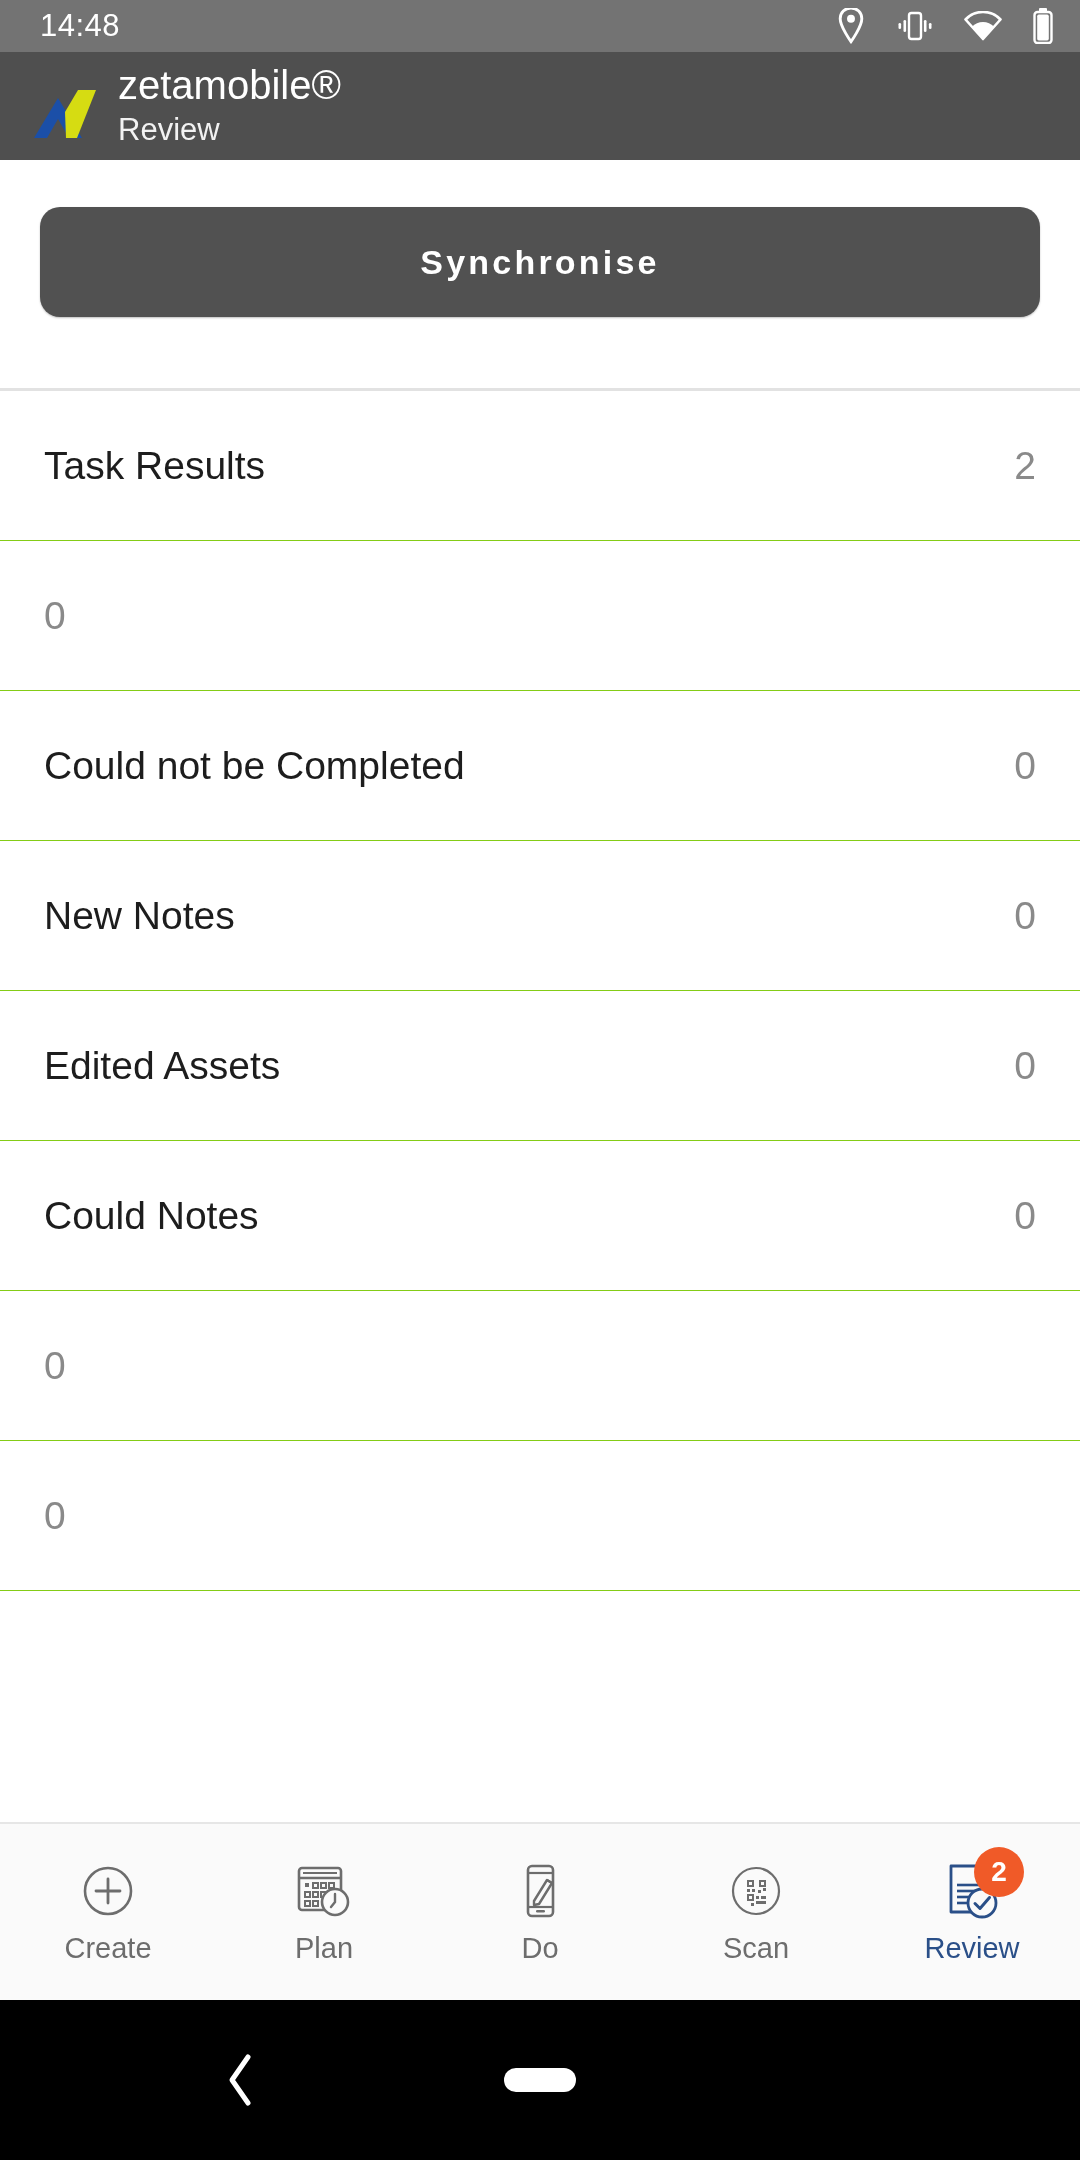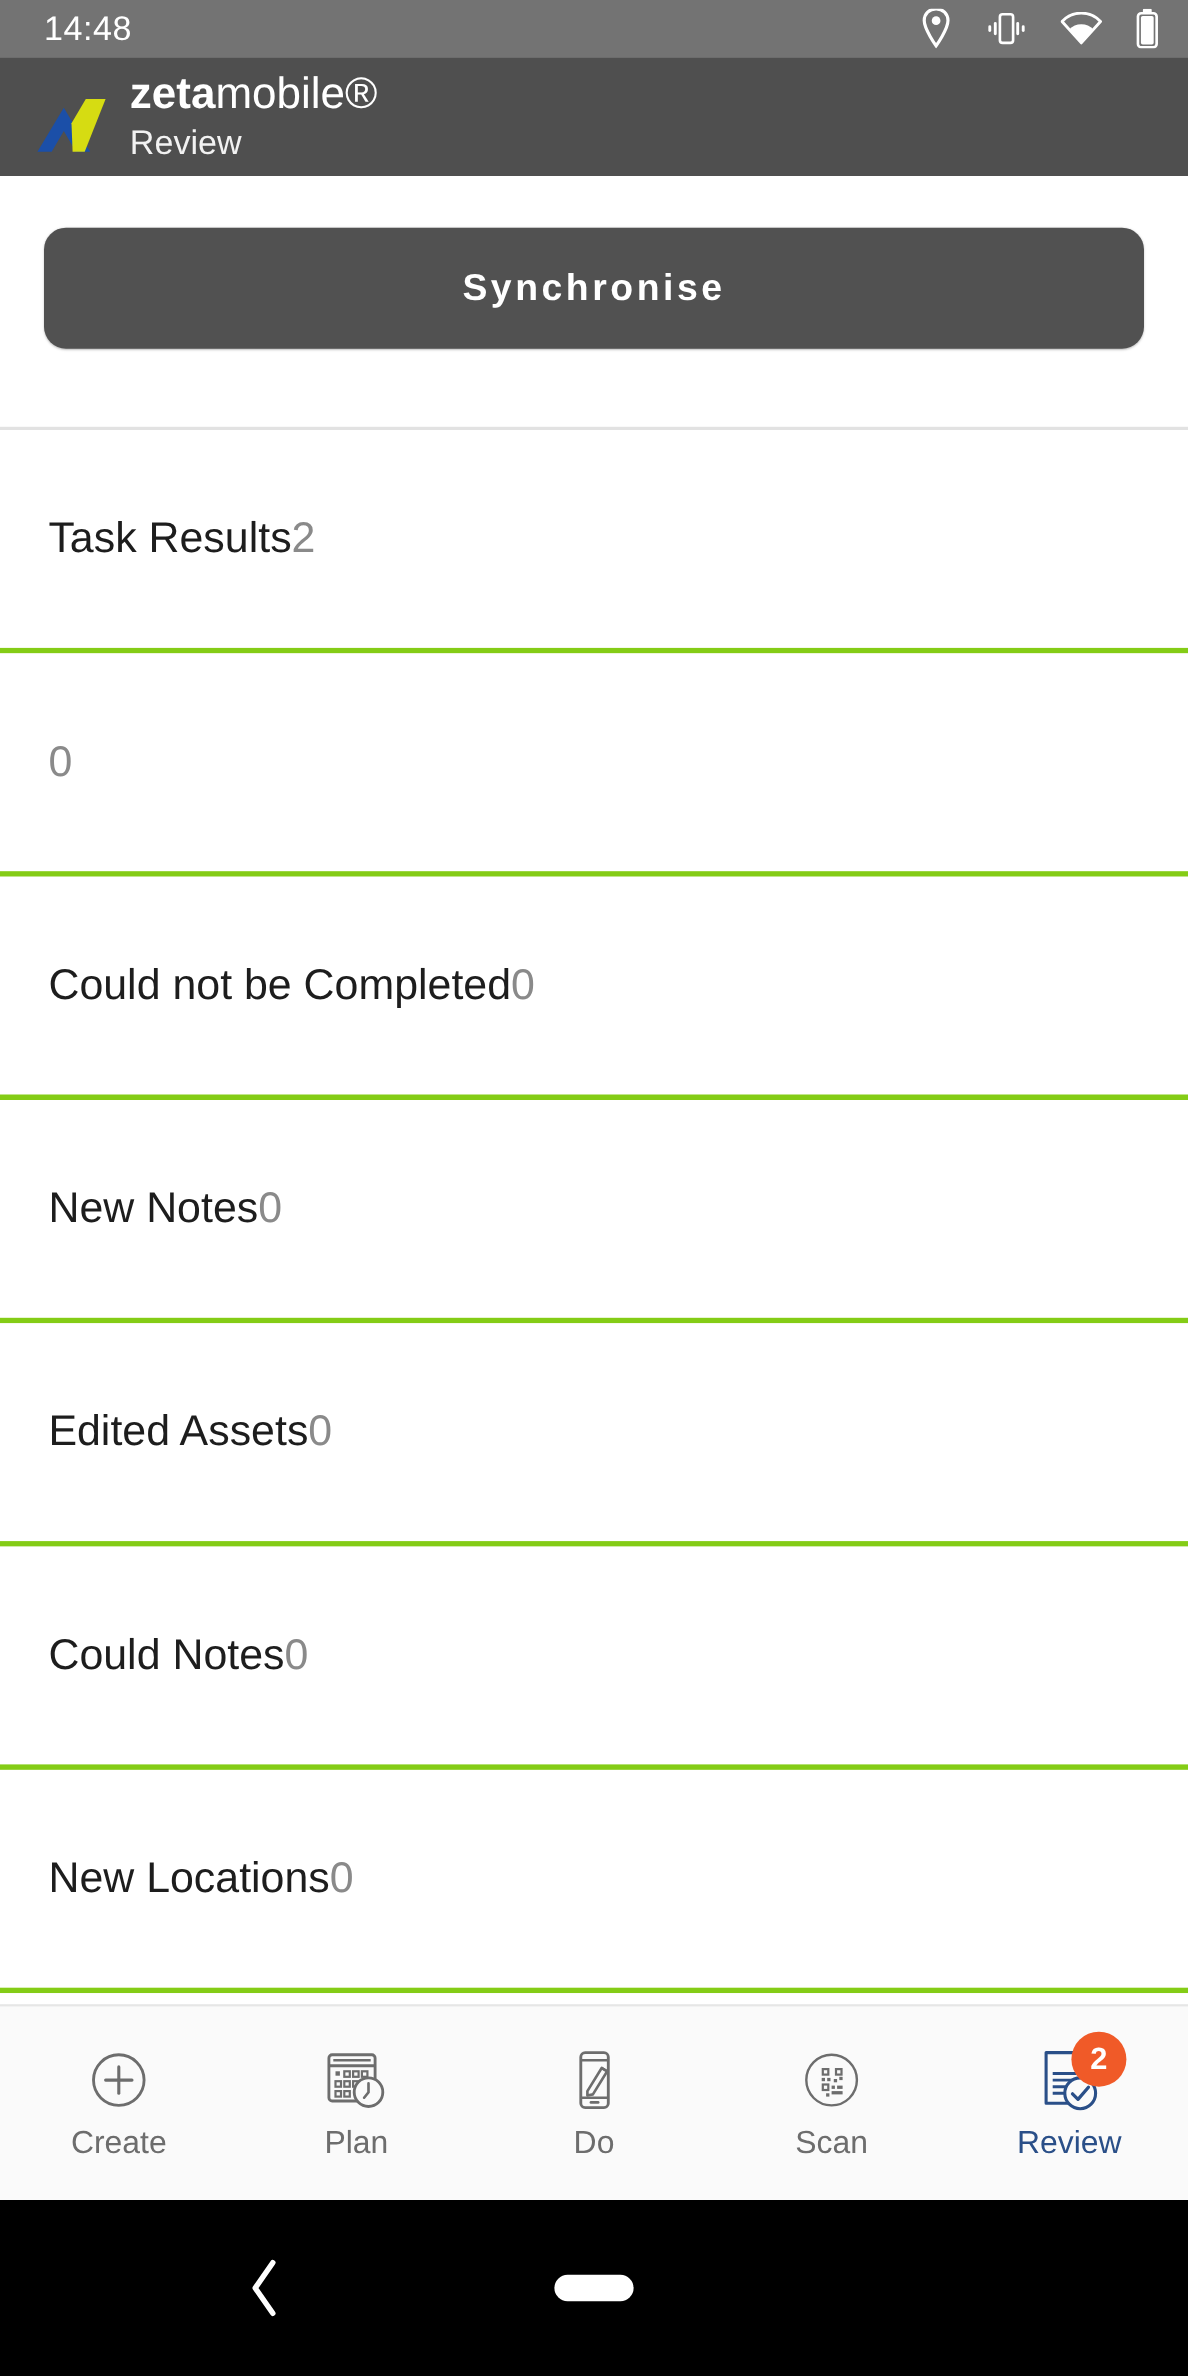--- a/index.html
+++ b/index.html
@@ -31,7 +31,7 @@
   .logo{ width:84px; height:84px; flex:none; display:flex; align-items:center; justify-content:center; }
   .titles{ margin-left:12px; display:flex; flex-direction:column; justify-content:center; }
   .brand{ font-size:40px; line-height:46px; color:#ffffff; white-space:nowrap; }
-  .brand .b1{ font-weight:700; }
+  .brand .b1{ font-weight:400; }
   .brand .b2{ font-weight:300; }
   .brand .b3{ font-weight:300; }
   .subtitle{ font-size:31px; line-height:40px; color:#f2f2f2; font-weight:400; margin-top:2px; }

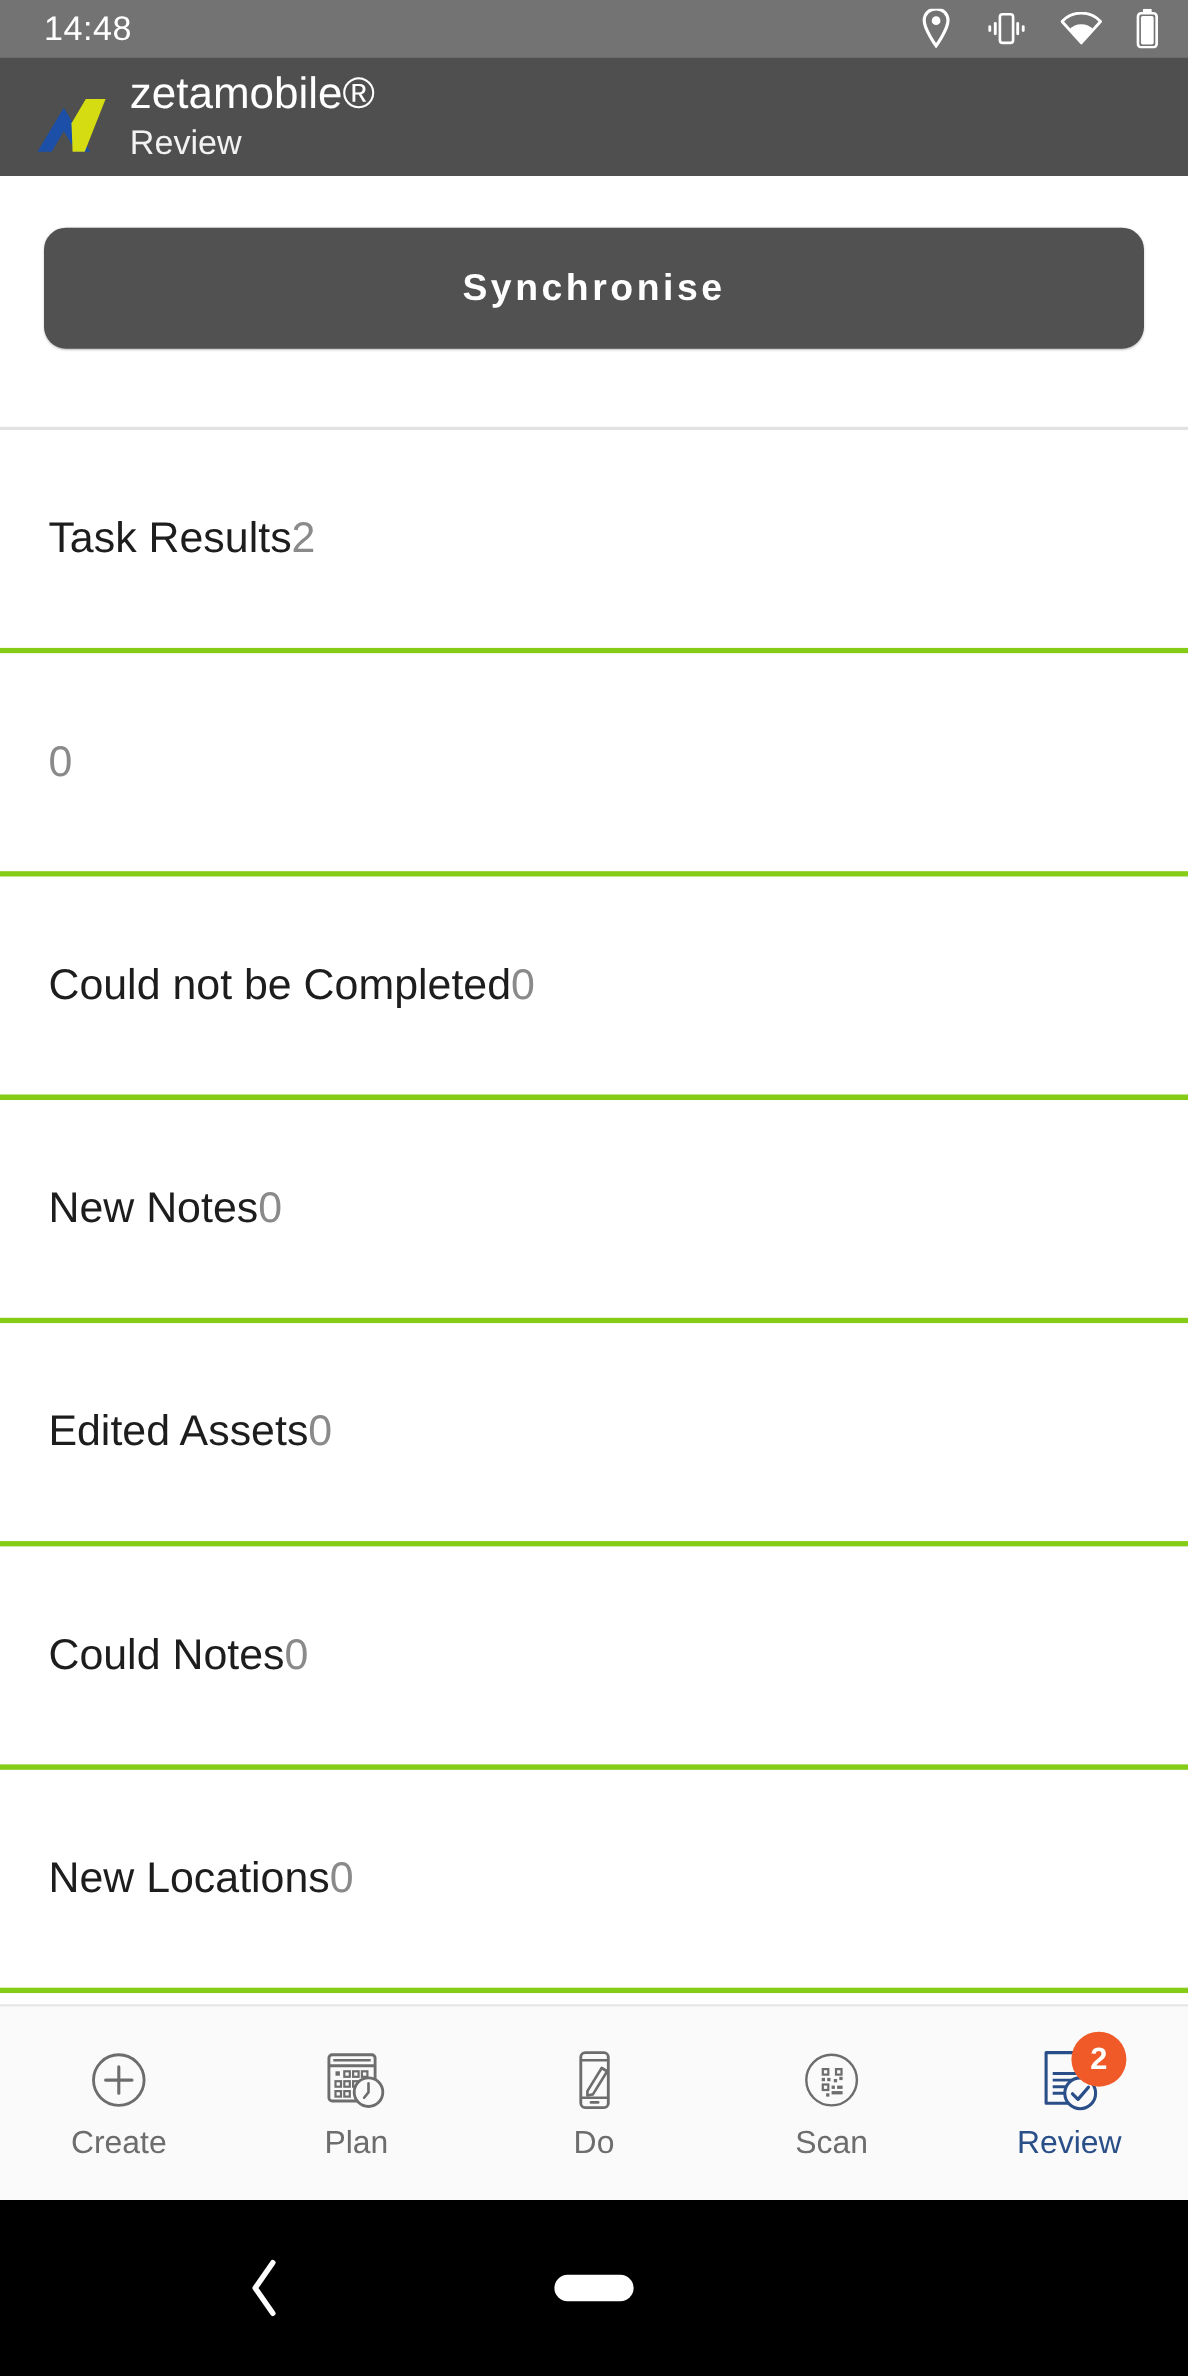--- a/index.html
+++ b/index.html
@@ -58,10 +58,10 @@
     border-top:3px solid #e2e2e2;
   }
   .row{
-    height:203px; width:1080px;
-    display:flex; align-items:center; justify-content:flex-start;
+    height:150px; width:1080px;
+    display:flex; align-items:center; justify-content:space-between;
     padding:0 44px;
-    border-bottom:5px solid #84cc16;
+    border-bottom:1px solid #84cc16;
     background:#ffffff;
   }
   .row-label{ font-size:39px; color:#1d1d1d; font-weight:400; }

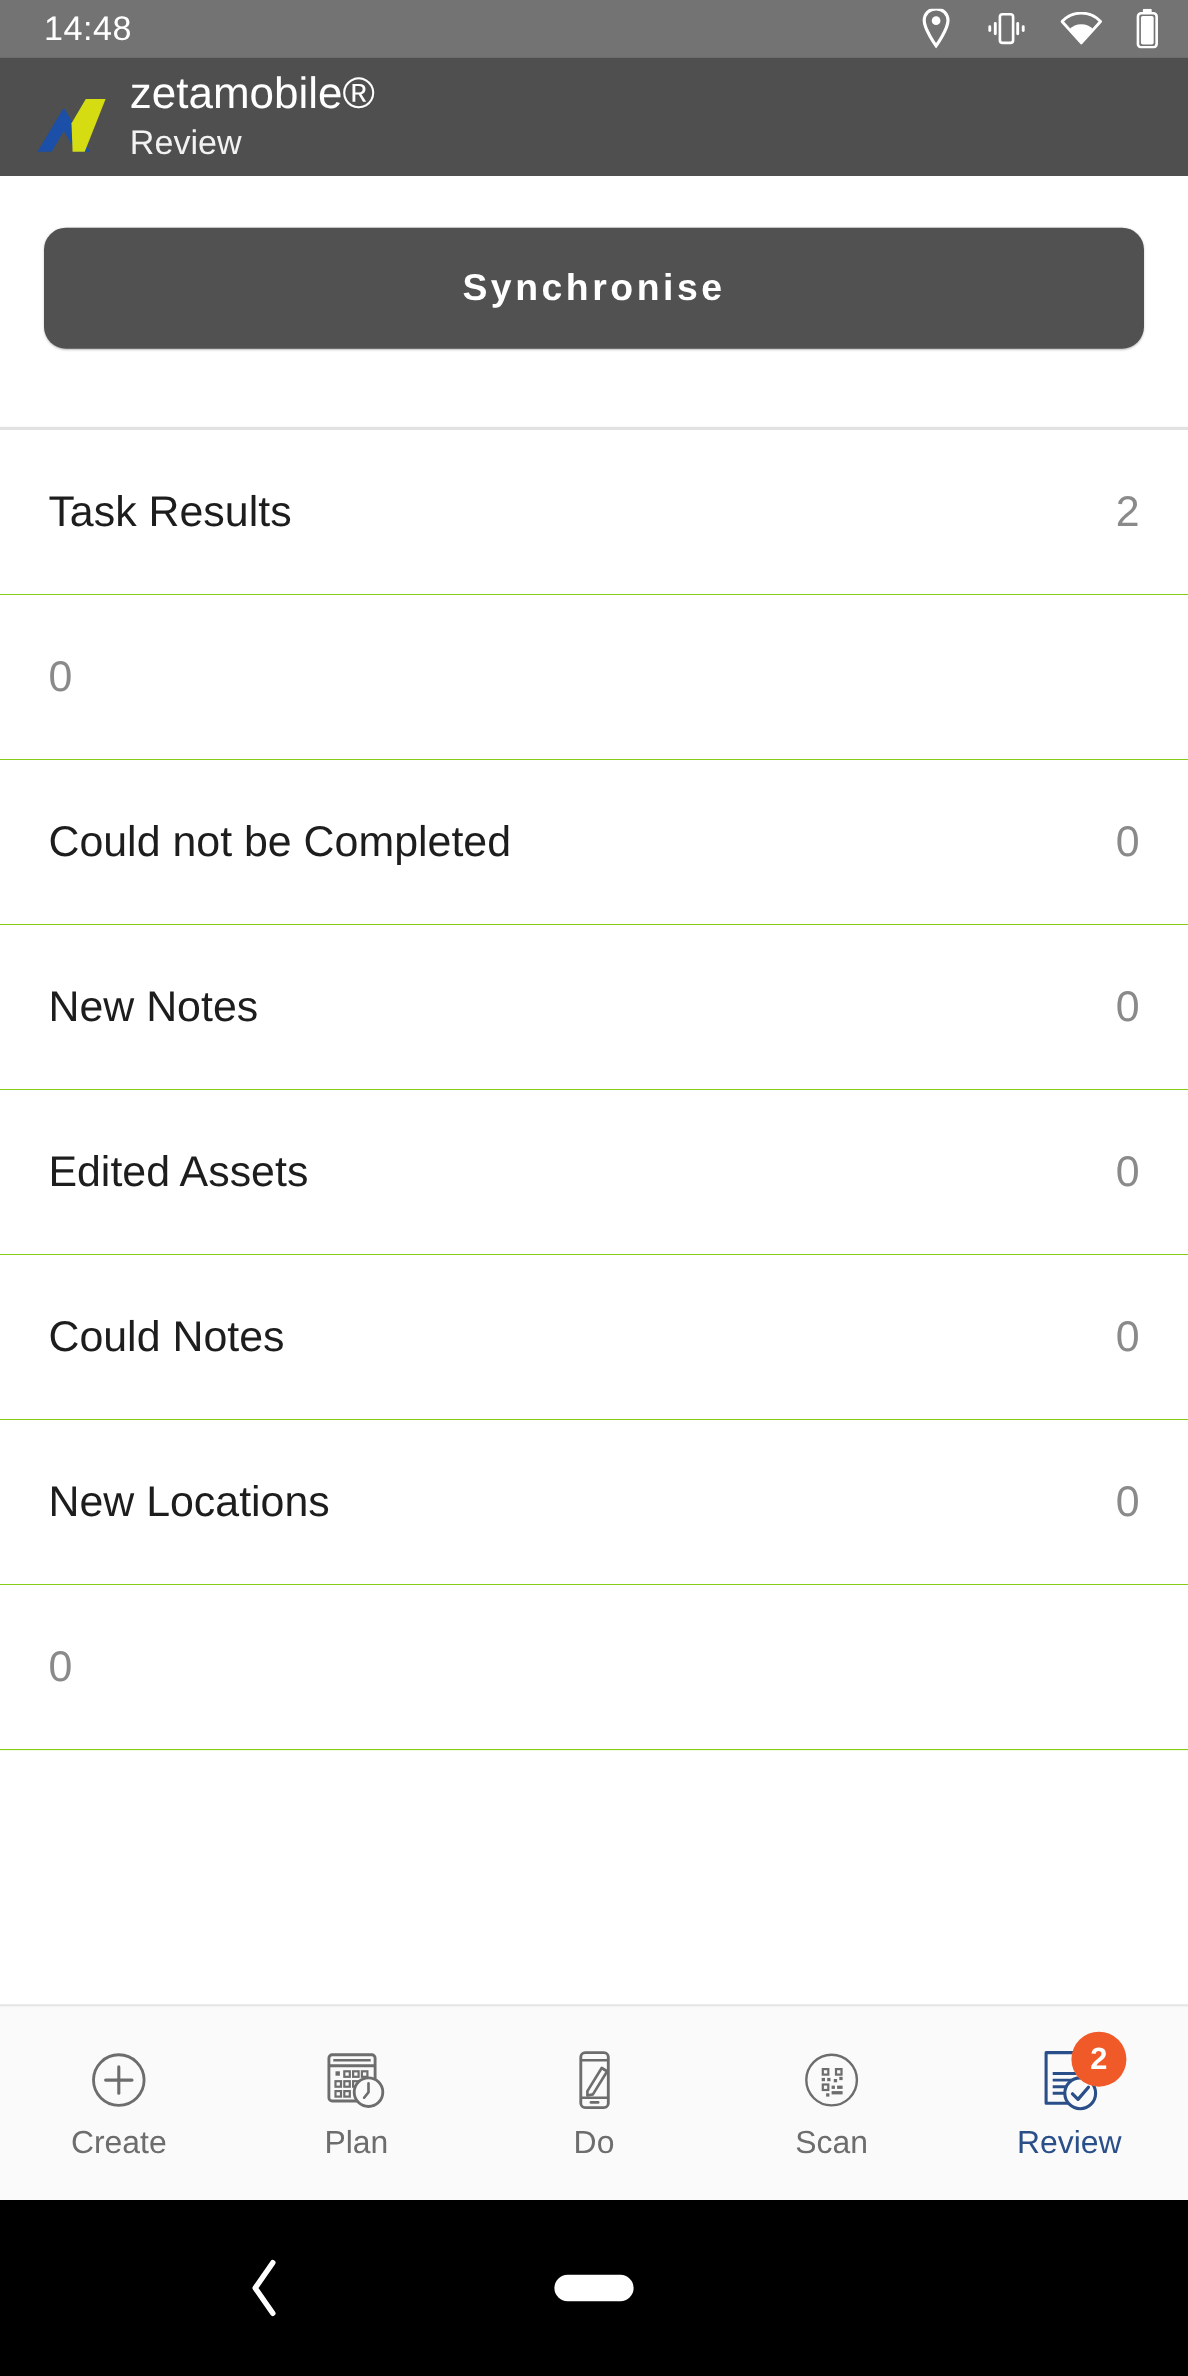--- a/index.html
+++ b/index.html
@@ -190,7 +190,6 @@
         <span class="row-value">0</span>
       </div>
       <div class="row">
-        <span class="row-label">New Locations</span>
         <span class="row-value">0</span>
       </div>
       <div class="row">

